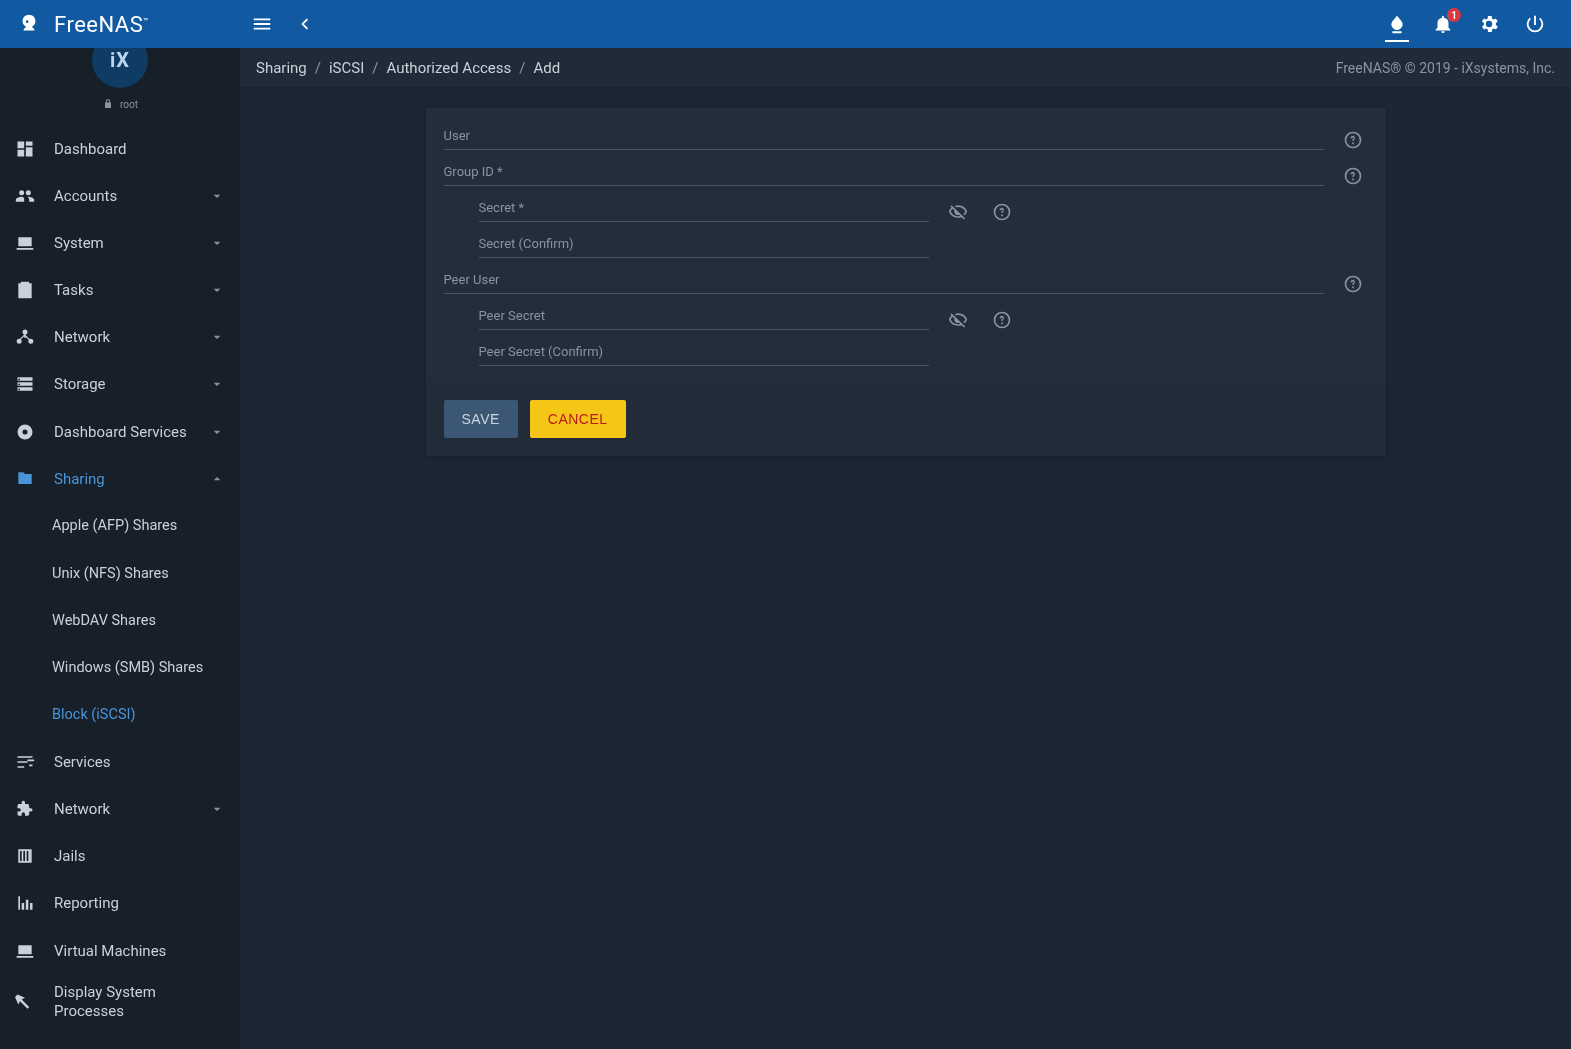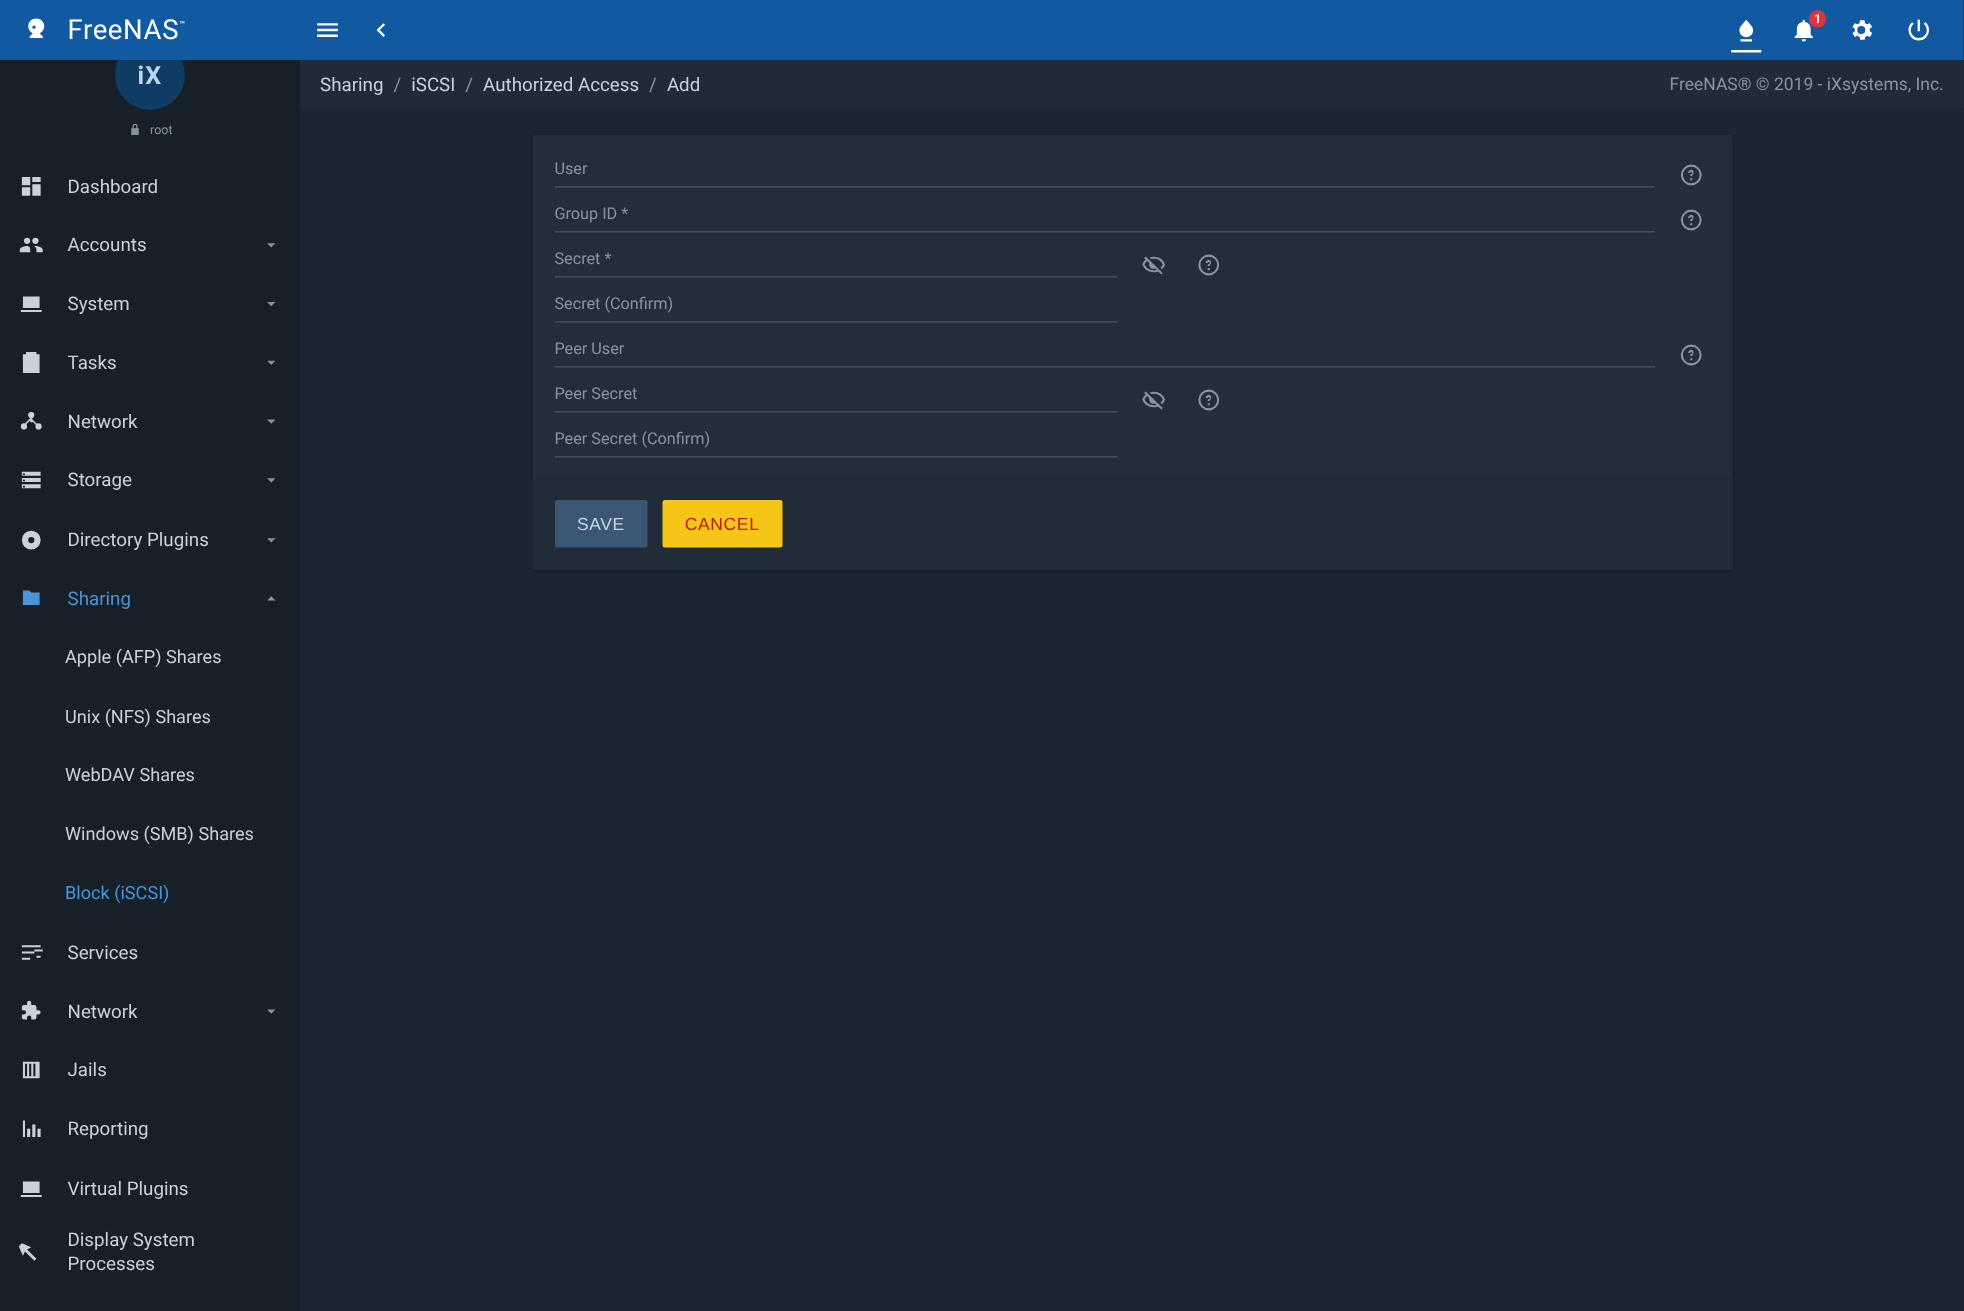--- a/index.html
+++ b/index.html
@@ -136,7 +136,7 @@
     position:relative;
   }
   .field.full{flex:1;min-width:0;}
-  .field.half{width:450px;}
+  .field.half{width:450px;margin-left:35px;}
   .field-label{
     font-size:13px;color:var(--text-faint);
     padding:2px 0 6px 0;

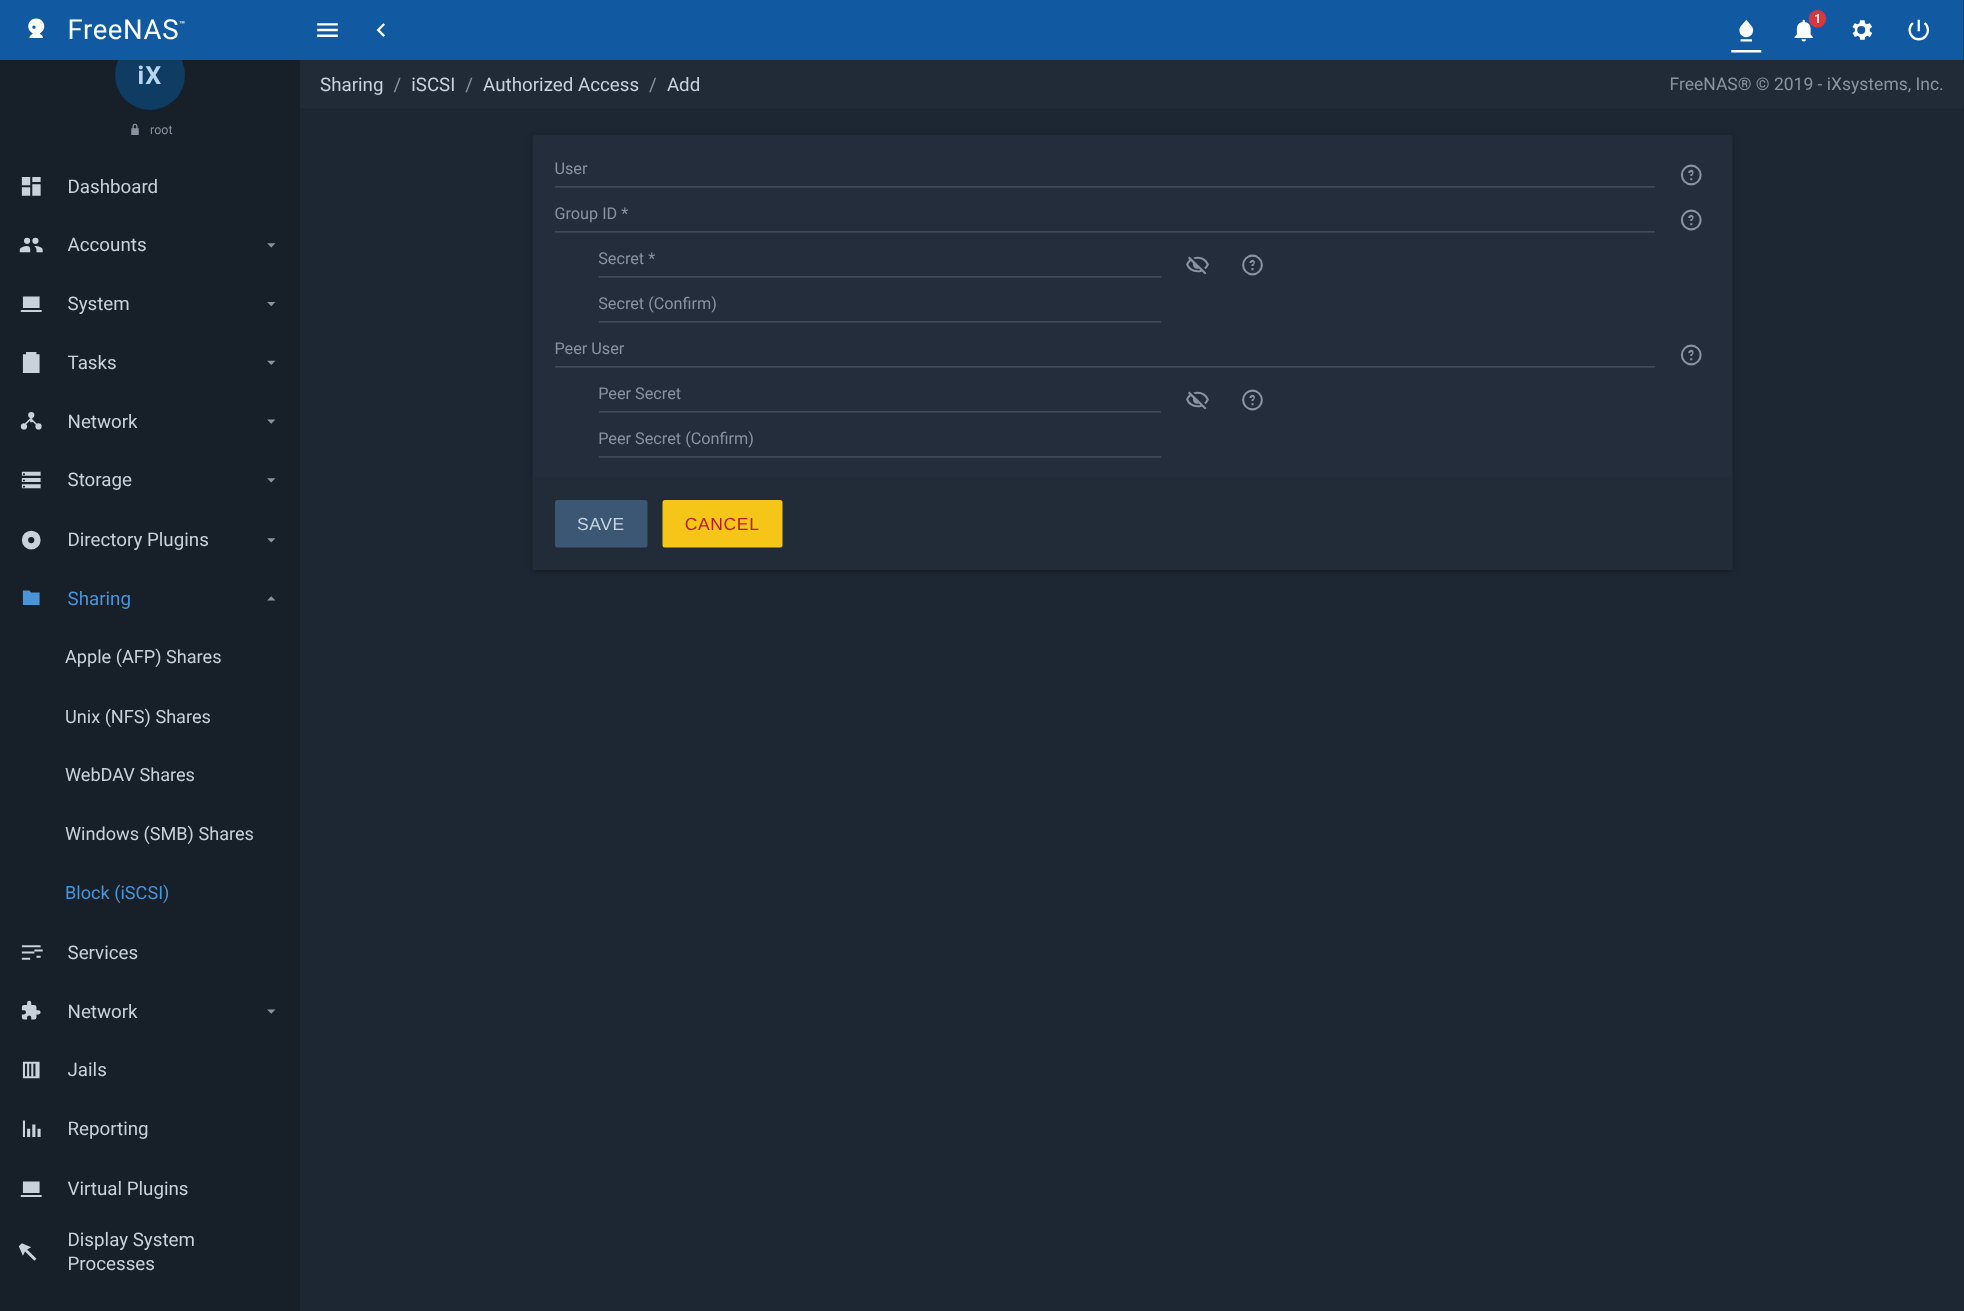--- a/index.html
+++ b/index.html
@@ -313,7 +313,7 @@
             <circle cx="12" cy="12" r="3" fill="#171f29"></circle>
           </svg>
         </span>
-      <span class="nav-label">Directory Plugins</span>
+      <span class="nav-label">Dashboard Services</span>
       <span class="nav-caret">
           <svg viewBox="0 0 24 24">
             <path d="M7 10l5 5 5-5z"></path>

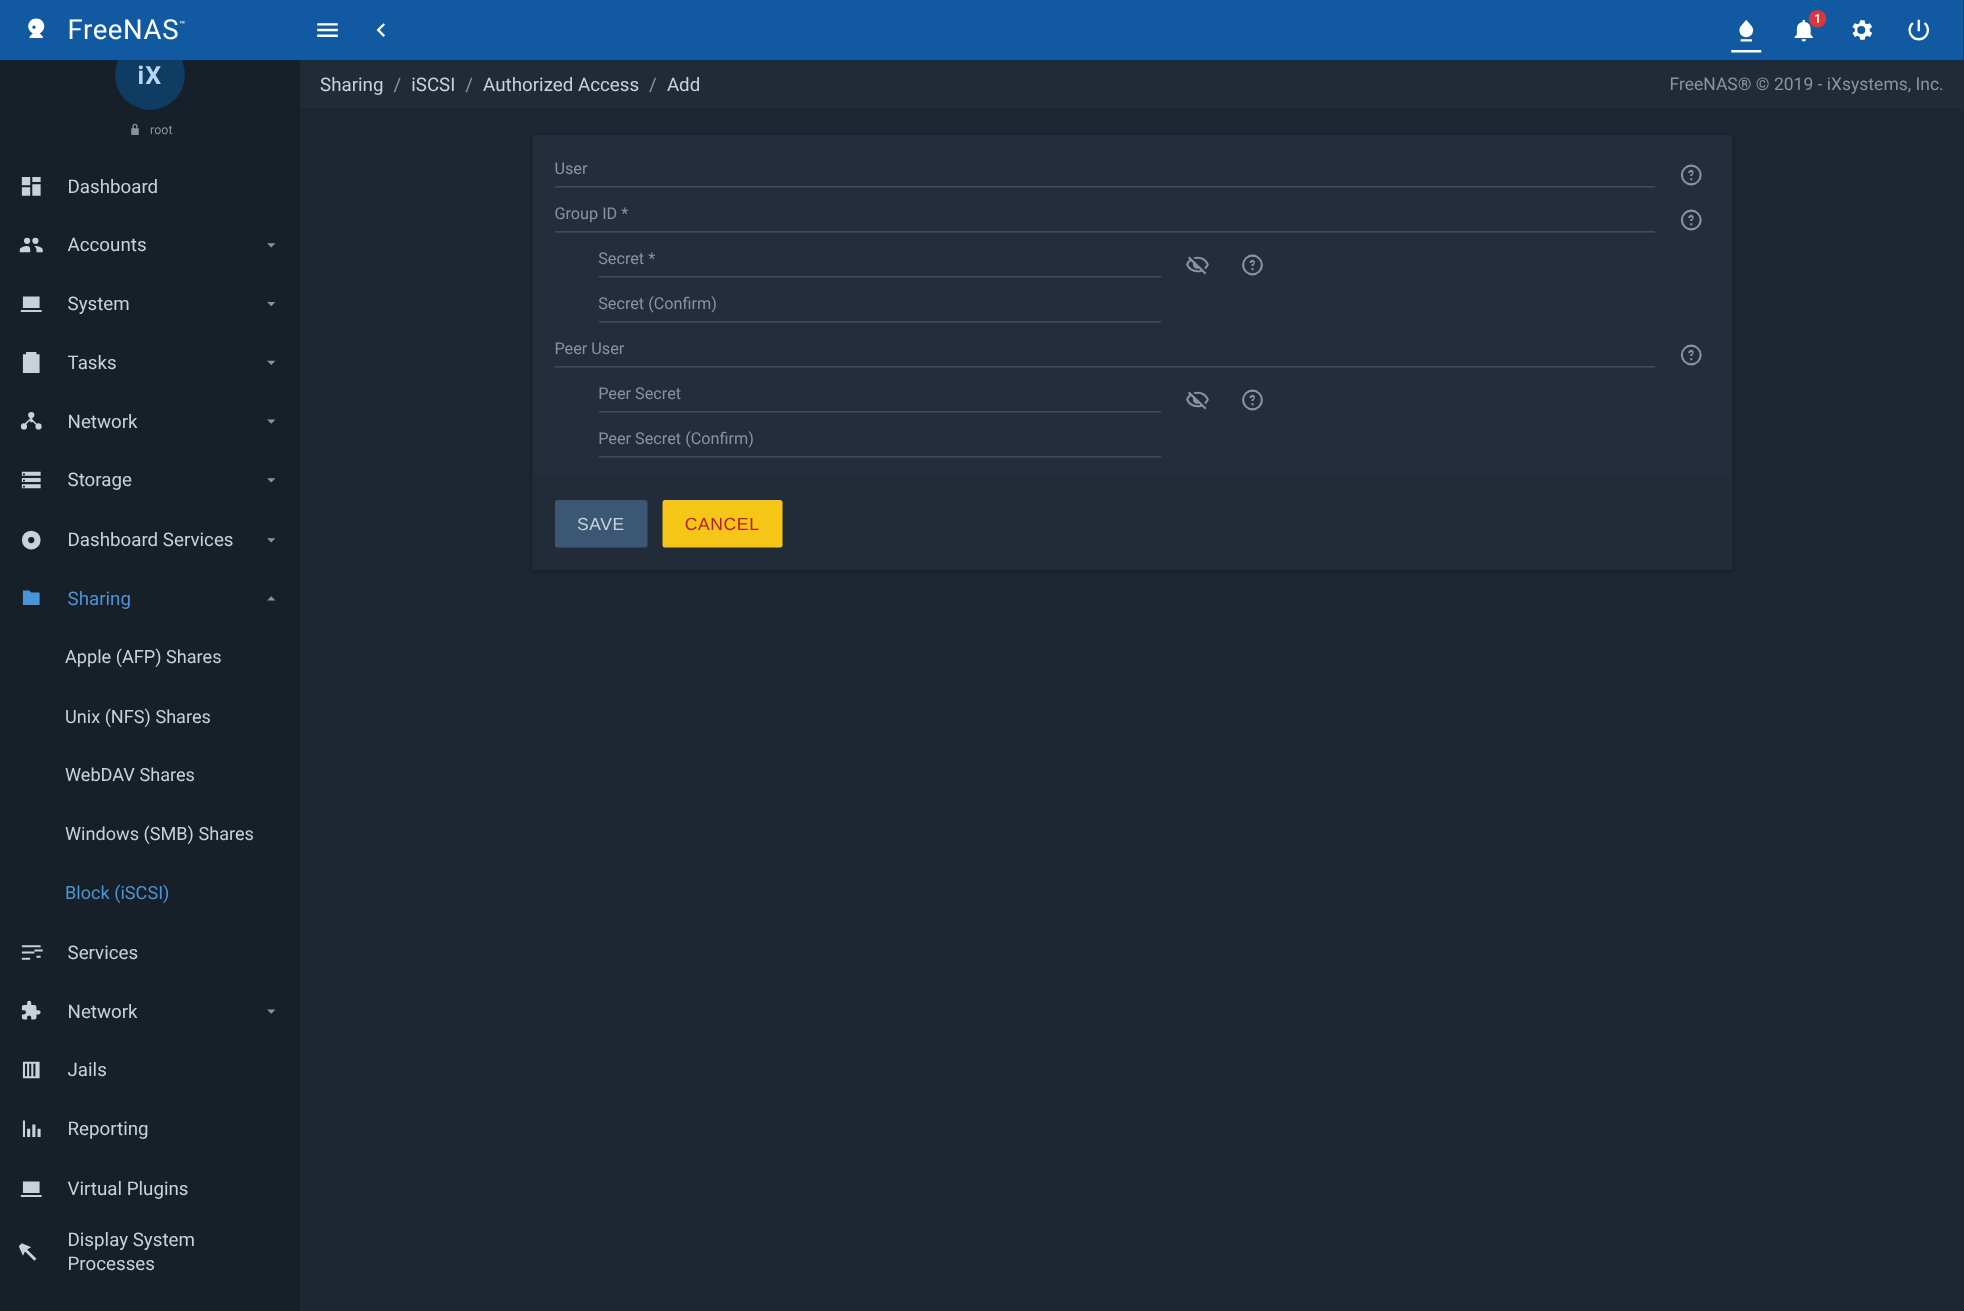--- a/index.html
+++ b/index.html
@@ -397,7 +397,7 @@
             <path d="M4 5h16v11H4V5zm-2 13h20v2H2v-2z"></path>
           </svg>
         </span>
-      <span class="nav-label">Virtual Plugins</span>
+      <span class="nav-label">Virtual Machines</span>
     </div>
 
     <div class="nav-item" style="height:56px;">

